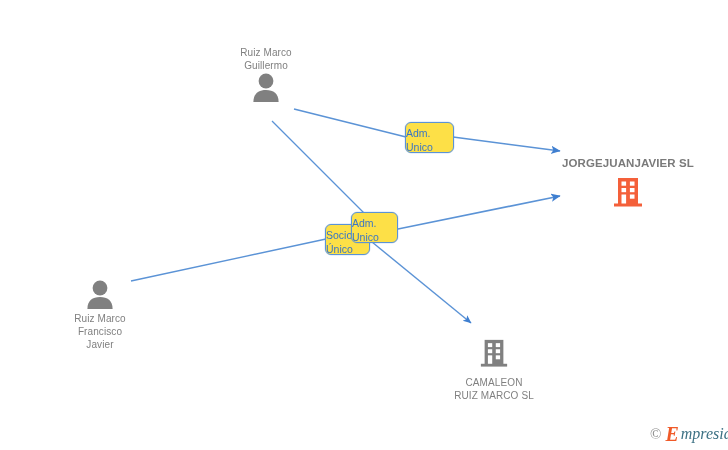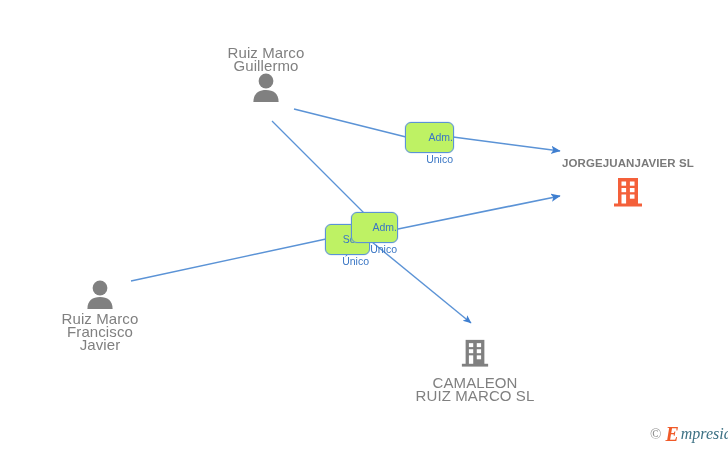--- a/index.html
+++ b/index.html
@@ -29,7 +29,7 @@
     text-align: center;
   }
   .node-label {
-    font-size: 15px;
+    font-size: 10px;
     line-height: 13px;
     color: #808080;
     white-space: pre;

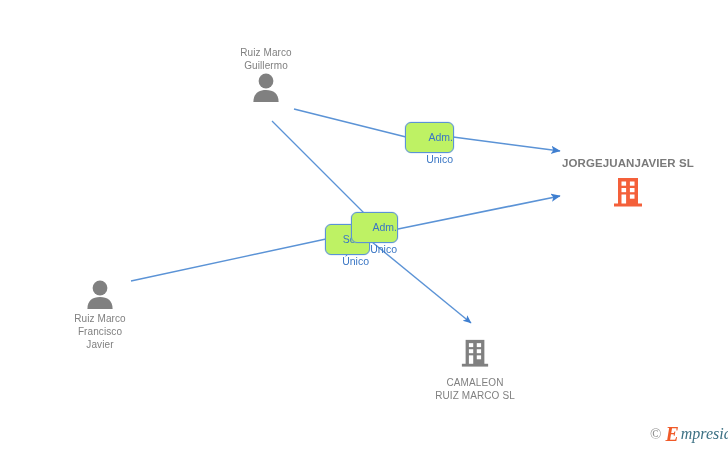--- a/index.html
+++ b/index.html
@@ -50,11 +50,11 @@
     box-sizing: border-box;
     border: 1px solid #5b93d6;
     border-radius: 6px;
-    background: #bef264;
+    background: #fde047;
     color: #3a76c4;
     font-size: 10.5px;
-    line-height: 22px;
-    text-align: right;
+    line-height: 14px;
+    text-align: left;
     padding-top: 3px;
     white-space: pre;
     box-shadow: 0 0 0 0.5px rgba(91,147,214,0.25);

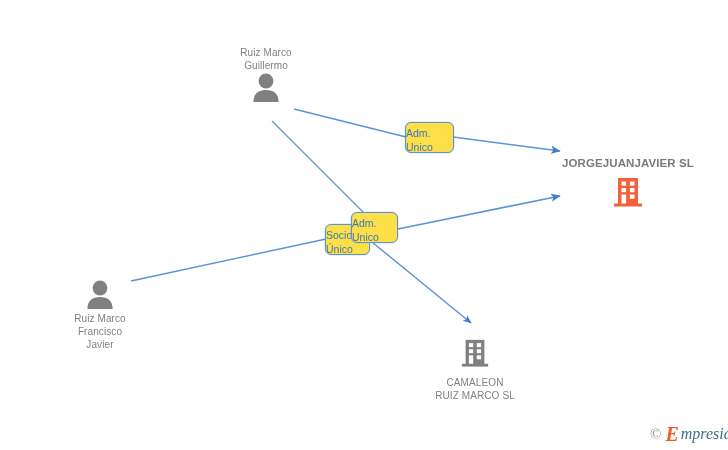--- a/index.html
+++ b/index.html
@@ -151,7 +151,7 @@
     </span>
   </div>
 
-  <div class="node" style="left:395px; top:338px; width:160px;">
+  <div class="node" style="left:414px; top:338px; width:160px;">
     <span class="icon-wrap" style="display:inline-block;">
       <svg width="30" height="30" viewBox="0 0 32 32" xmlns="http://www.w3.org/2000/svg">
         <rect x="6" y="2" width="20" height="26" fill="#808080"></rect>

